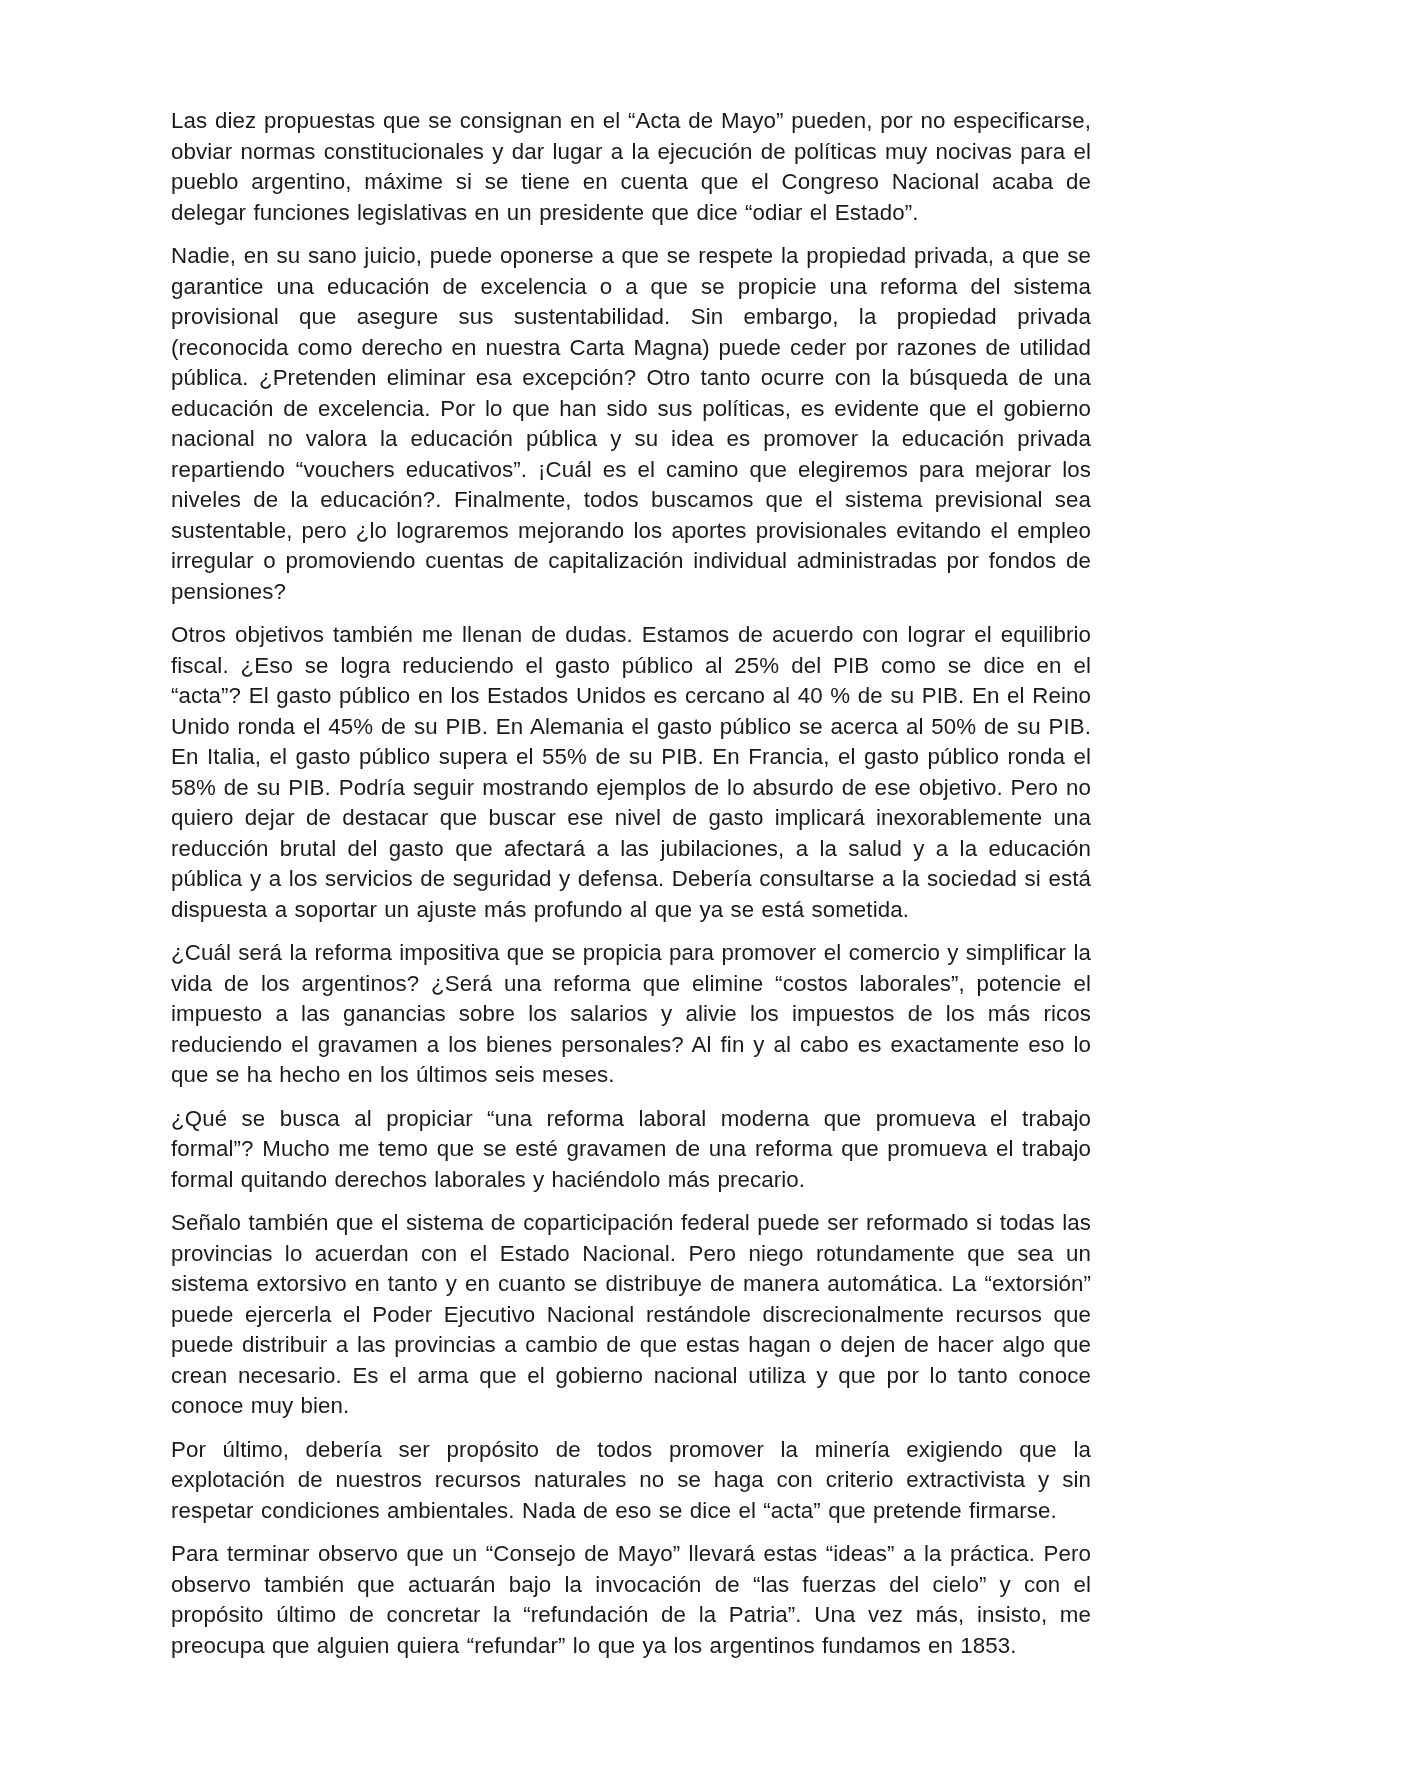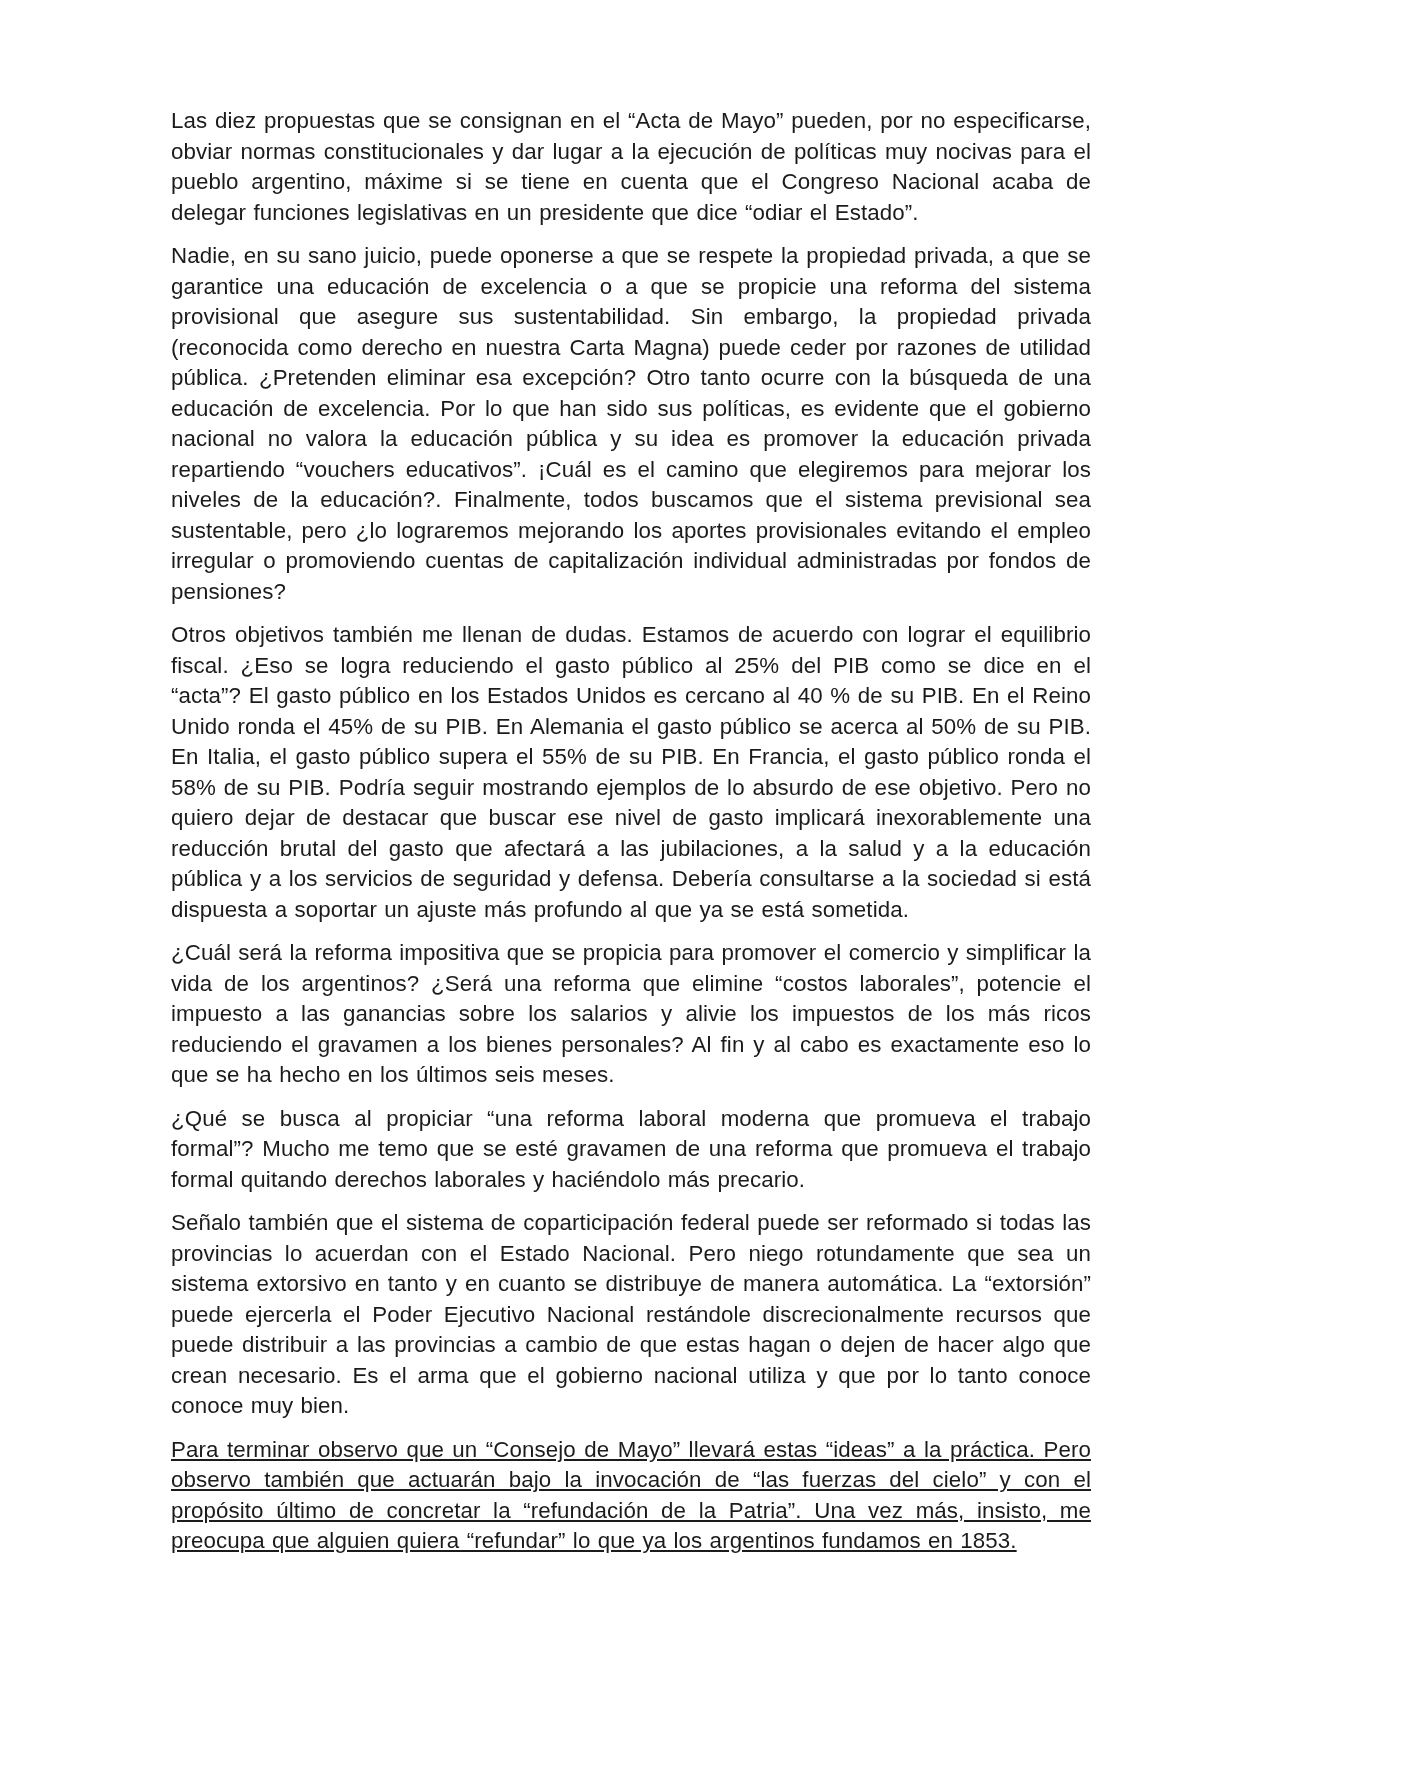--- a/index.html
+++ b/index.html
@@ -50,6 +50,7 @@
     <p>¿Cuál será la reforma impositiva que se propicia para promover el comercio y simplificar la vida de los argentinos? ¿Será una reforma que elimine “costos laborales”, potencie el impuesto a las ganancias sobre los salarios y alivie los impuestos de los más ricos reduciendo el gravamen a los bienes personales? Al fin y al cabo es exactamente eso lo que se ha hecho en los últimos seis meses.</p>
     <p>¿Qué se busca al propiciar “una reforma laboral moderna que promueva el trabajo formal”? Mucho me temo que se esté gravamen de una reforma que promueva el trabajo formal quitando derechos laborales y haciéndolo más precario.</p>
     <p>Señalo también que el sistema de coparticipación federal puede ser reformado si todas las provincias lo acuerdan con el Estado Nacional. Pero niego rotundamente que sea un sistema extorsivo en tanto y en cuanto se distribuye de manera automática. La “extorsión” puede ejercerla el Poder Ejecutivo Nacional restándole discrecionalmente recursos que puede distribuir a las provincias a cambio de que estas hagan o dejen de hacer algo que crean necesario. Es el arma que el gobierno nacional utiliza y que por lo tanto conoce conoce muy bien.</p>
+    <p>Por último, debería ser propósito de todos promover la minería exigiendo que la explotación de nuestros recursos naturales no se haga con criterio extractivista y sin respetar condiciones ambientales. Nada de eso se dice el “acta” que pretende firmarse.</p>
     <p>Para terminar observo que un “Consejo de Mayo” llevará estas “ideas” a la práctica. Pero observo también que actuarán bajo la invocación de “las fuerzas del cielo” y con el propósito último de concretar la “refundación de la Patria”. Una vez más, insisto, me preocupa que alguien quiera “refundar” lo que ya los argentinos fundamos en 1853.</p>
   </div>
 </div>

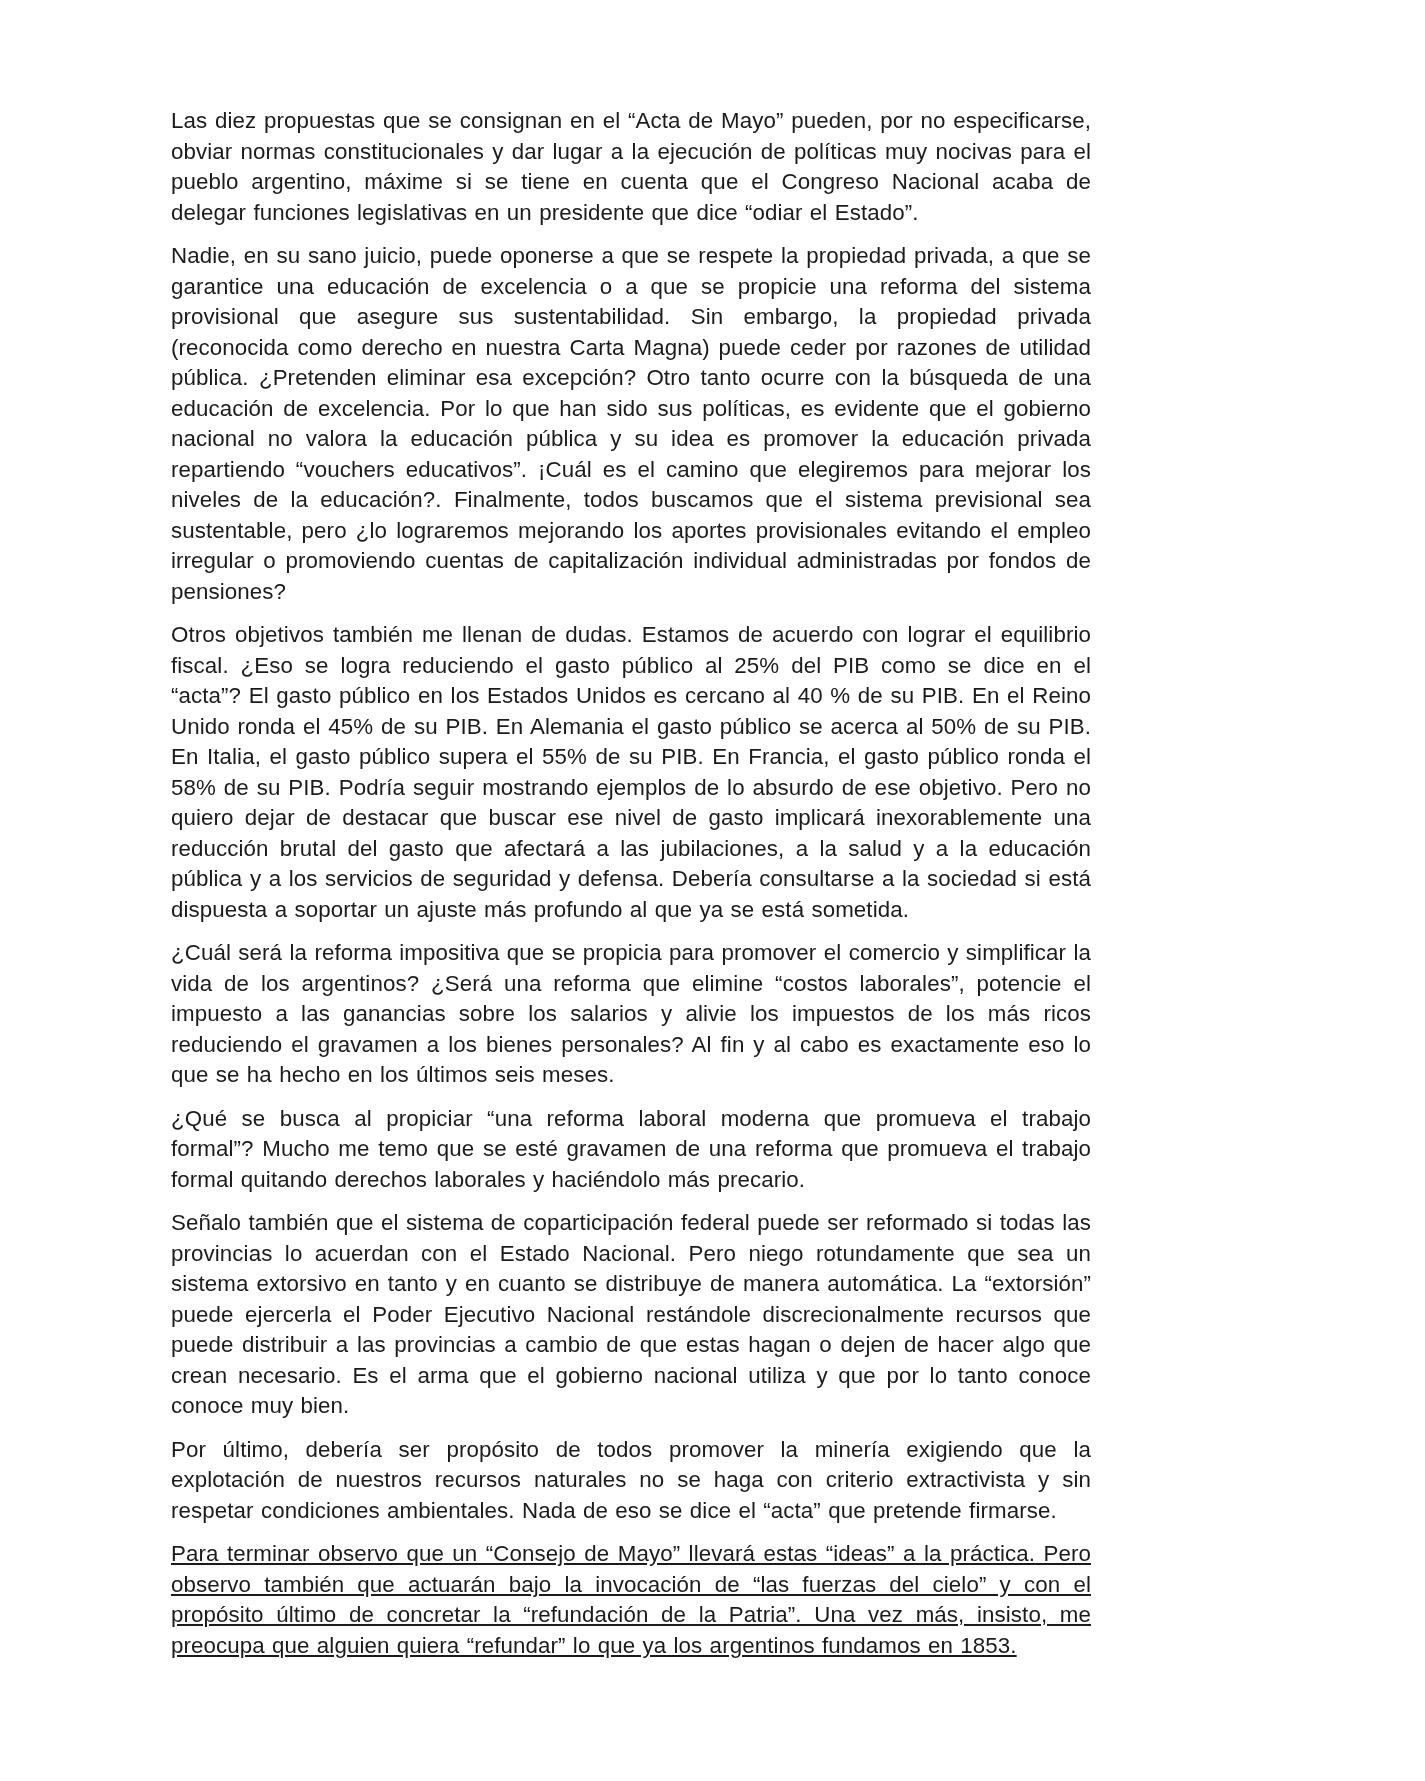--- a/index.html
+++ b/index.html
@@ -36,7 +36,6 @@
   }
   .text-column p:last-child {
     margin-bottom: 0;
-    text-decoration: underline;
   }
 </style>
 </head>

